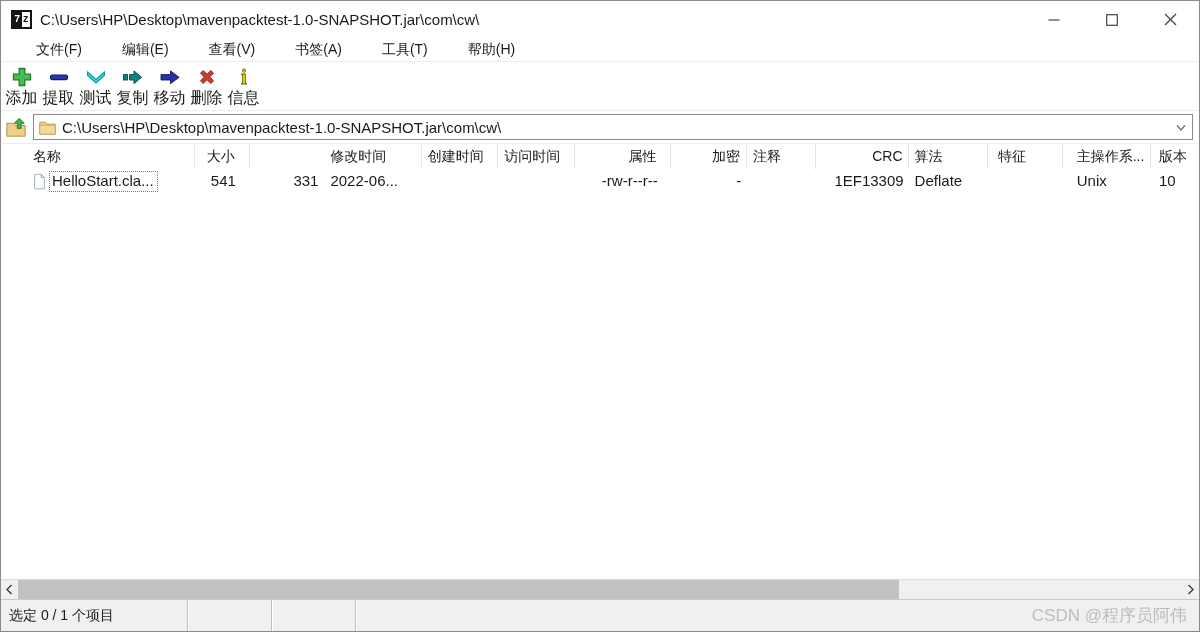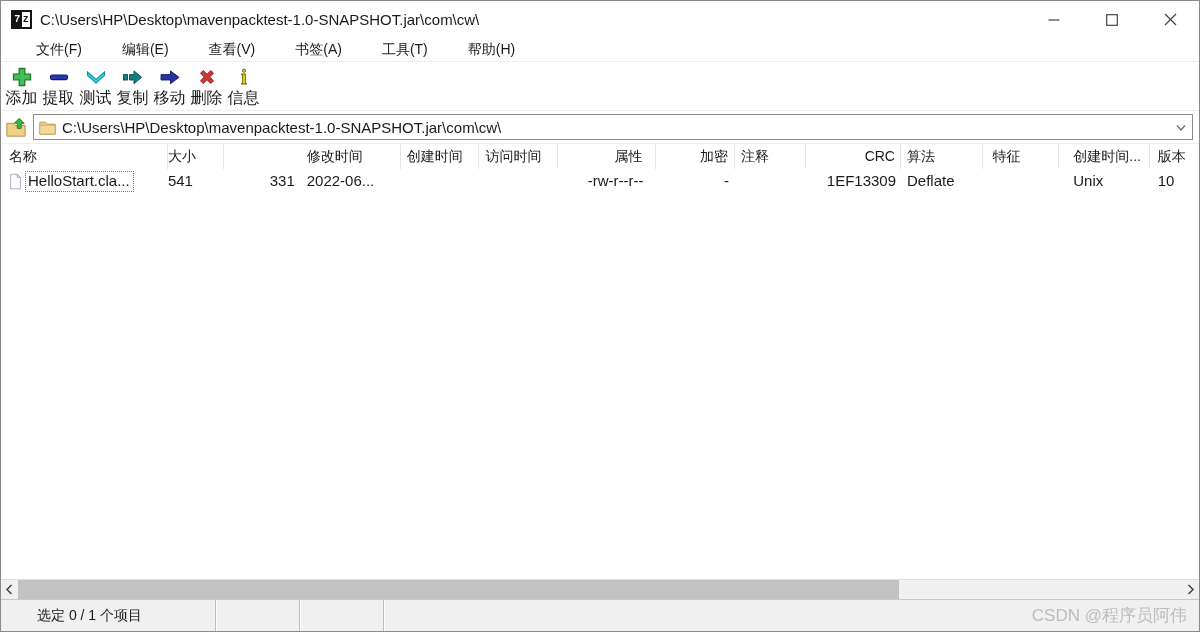--- a/index.html
+++ b/index.html
@@ -55,7 +55,7 @@
   .hcell { font-size:14px; line-height:24px; border-right:1px solid #e4e4e4;
            white-space:nowrap; overflow:hidden; }
   .cell  { font-size:15px; line-height:24px; white-space:nowrap; overflow:hidden; }
-  .c0 { width:170px; padding-left:8px; }
+  .c0 { width:170px; padding-left:0;margin-left:32px; }
   .c1 { width:57px;  padding-right:14px; }
   .c2 { width:78px;  padding-left:4px;margin-top:44px; }
   .c2v{ width:78px;  text-align:right; padding-right:6px; }

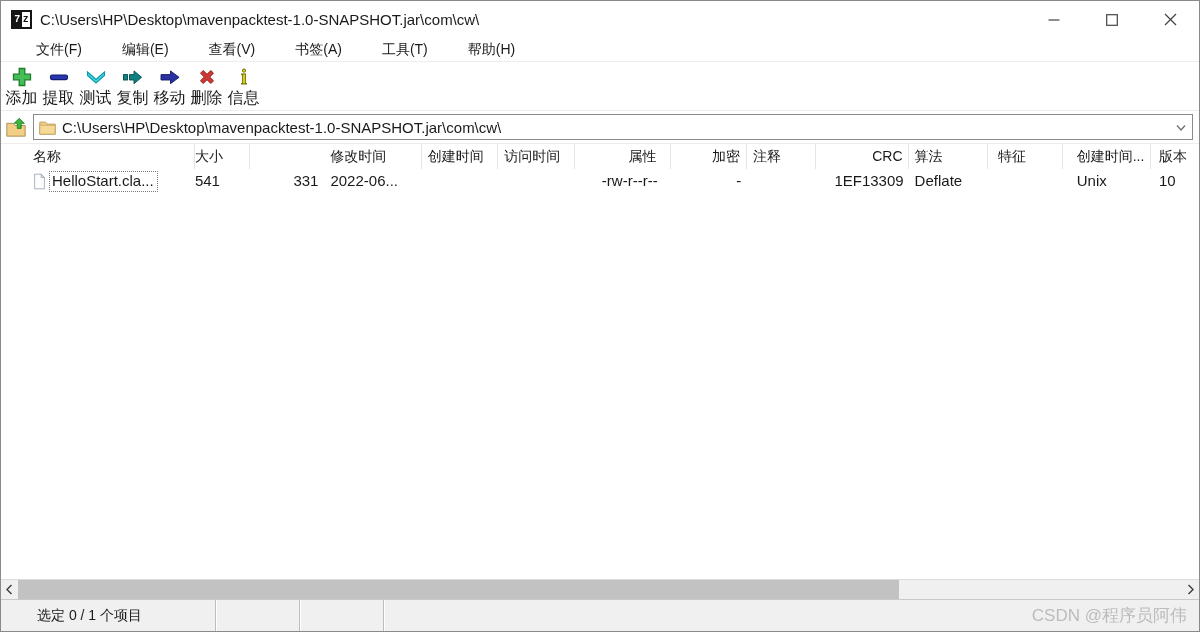--- a/index.html
+++ b/index.html
@@ -56,7 +56,7 @@
            white-space:nowrap; overflow:hidden; }
   .cell  { font-size:15px; line-height:24px; white-space:nowrap; overflow:hidden; }
   .c0 { width:170px; padding-left:0;margin-left:32px; }
-  .c1 { width:57px;  padding-right:14px; }
+  .c1 { width:57px;  text-align:right; padding-right:14px; }
   .c2 { width:78px;  padding-left:4px;margin-top:44px; }
   .c2v{ width:78px;  text-align:right; padding-right:6px; }
   .c3 { width:102px;  padding-left:6px; }

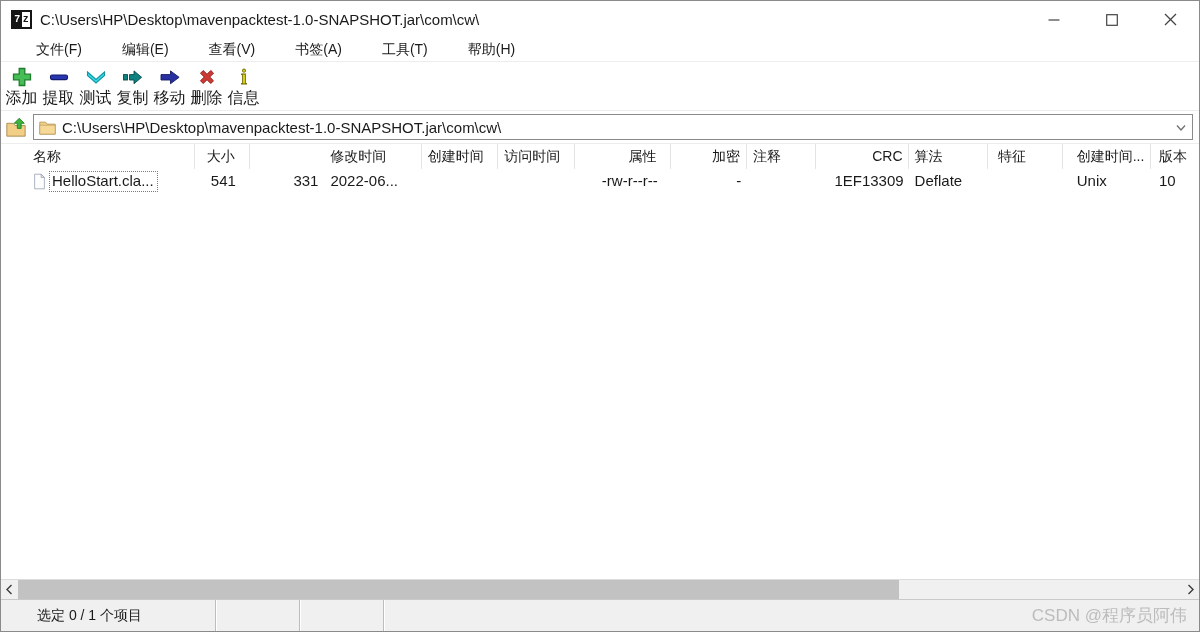--- a/index.html
+++ b/index.html
@@ -212,7 +212,7 @@
       <div class="hcell c9">CRC</div>
       <div class="hcell c10">算法</div>
       <div class="hcell c11">特征</div>
-      <div class="hcell c12">创建时间...</div>
+      <div class="hcell c12">主操作系...</div>
       <div class="hcell c13">版本</div>
     </div>
     <div class="file-row">

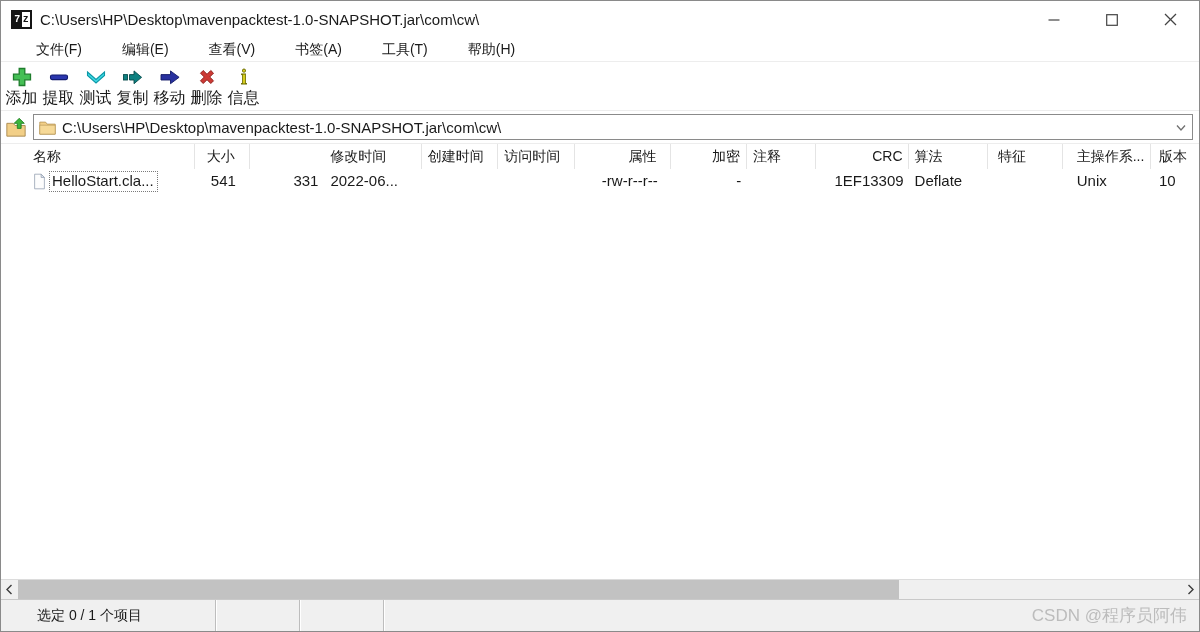--- a/index.html
+++ b/index.html
@@ -82,7 +82,7 @@
   .scroll-thumb { position:absolute; left:0; top:0; width:881px; height:100%; background:#c2c2c2; }
   
   .statusbar { height:32px; flex:0 0 auto; background:#f0f0f0; border-top:1px solid #c9c9c9;
-               display:flex; align-items:stretch; font-size:14px;padding-left:28px; }
+               display:flex; align-items:stretch; font-size:14px; }
   .spanel { display:flex; align-items:center; padding-left:8px;
             border-right:1px solid #bdbdbd; box-shadow:1px 0 0 #ffffff; }
   .sp0 { width:187px; } .sp1 { width:84px; } .sp2 { width:84px; }

